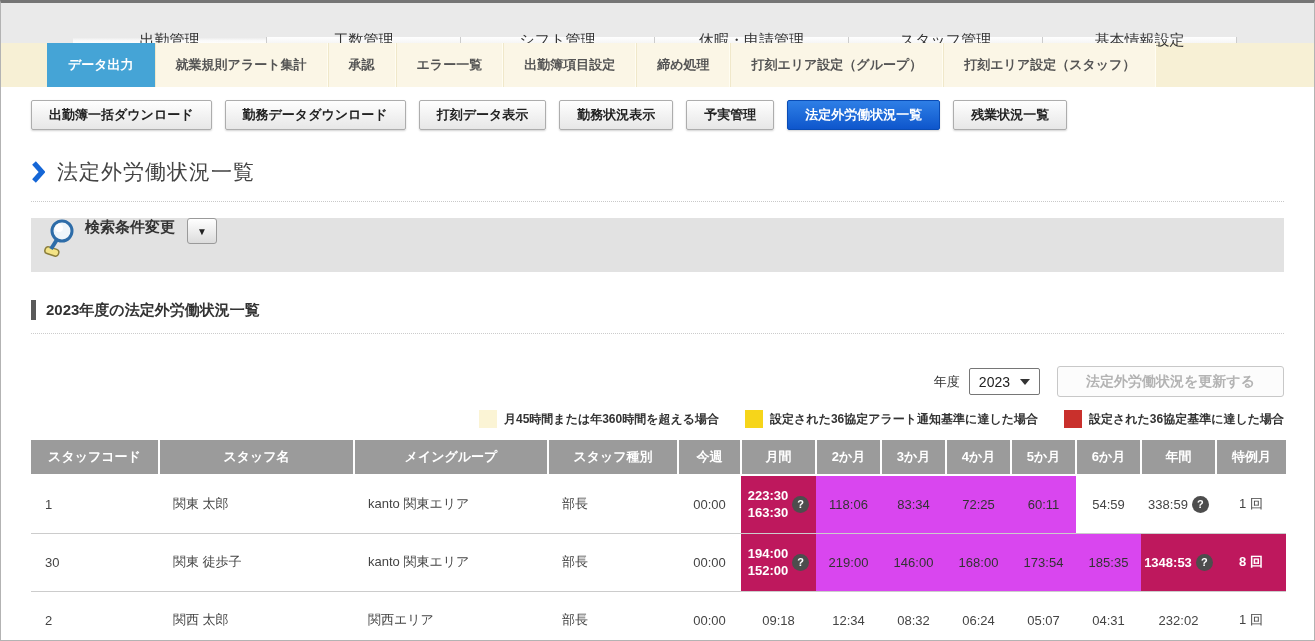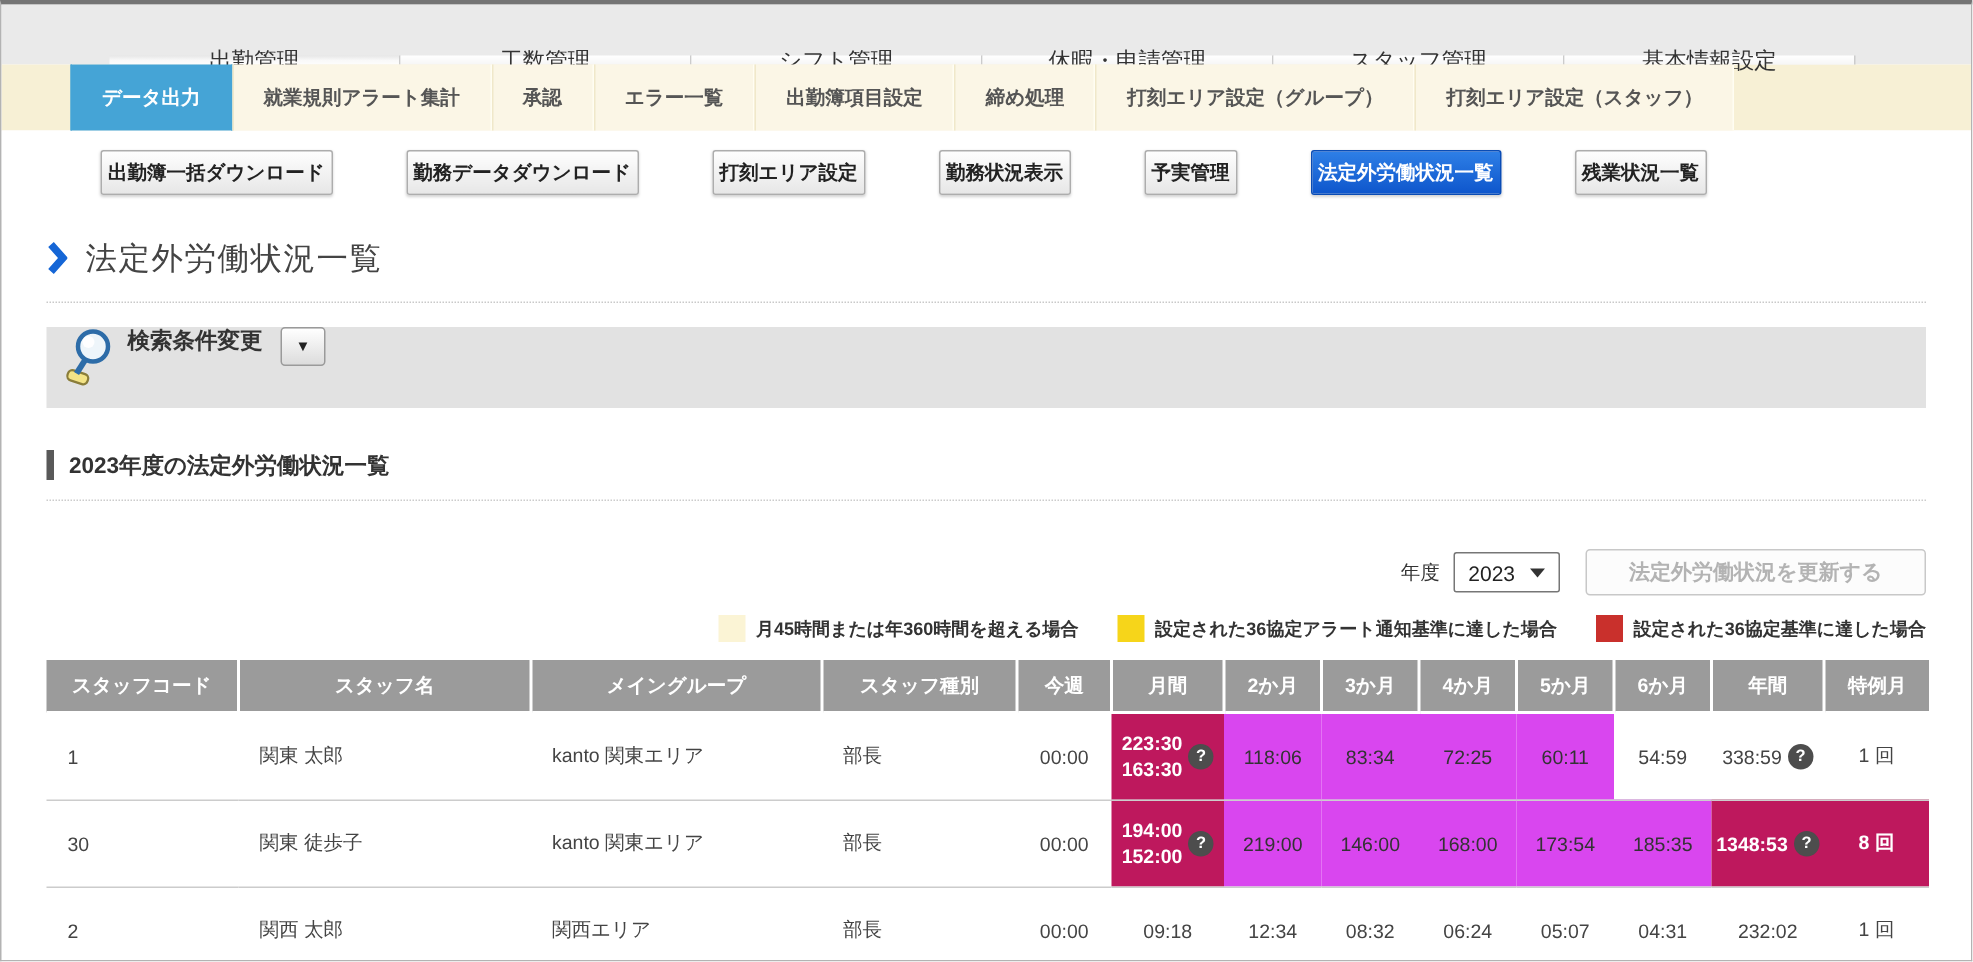--- a/index.html
+++ b/index.html
@@ -34,11 +34,10 @@
   
   .toolbar{ padding:13px 0 10px 30px; display:flex; gap:13px; background:#fff; }
   .btn{
-    height:30px; padding:0 4px; font-size:13px; font-weight:bold; color:#222;
+    height:30px; padding:0 17px; font-size:13px; font-weight:bold; color:#222;
     background:linear-gradient(#fefefe,#e7e7e7); border:1px solid #adadad;
     border-radius:2px; box-shadow:0 1px 2px rgba(0,0,0,.18); cursor:pointer;
     font-family:inherit;
-    margin-left:36px;
   }
   .btn.active{ background:linear-gradient(#2e7fe6,#0e56cc); border-color:#0a4cb5; color:#fff; }
   

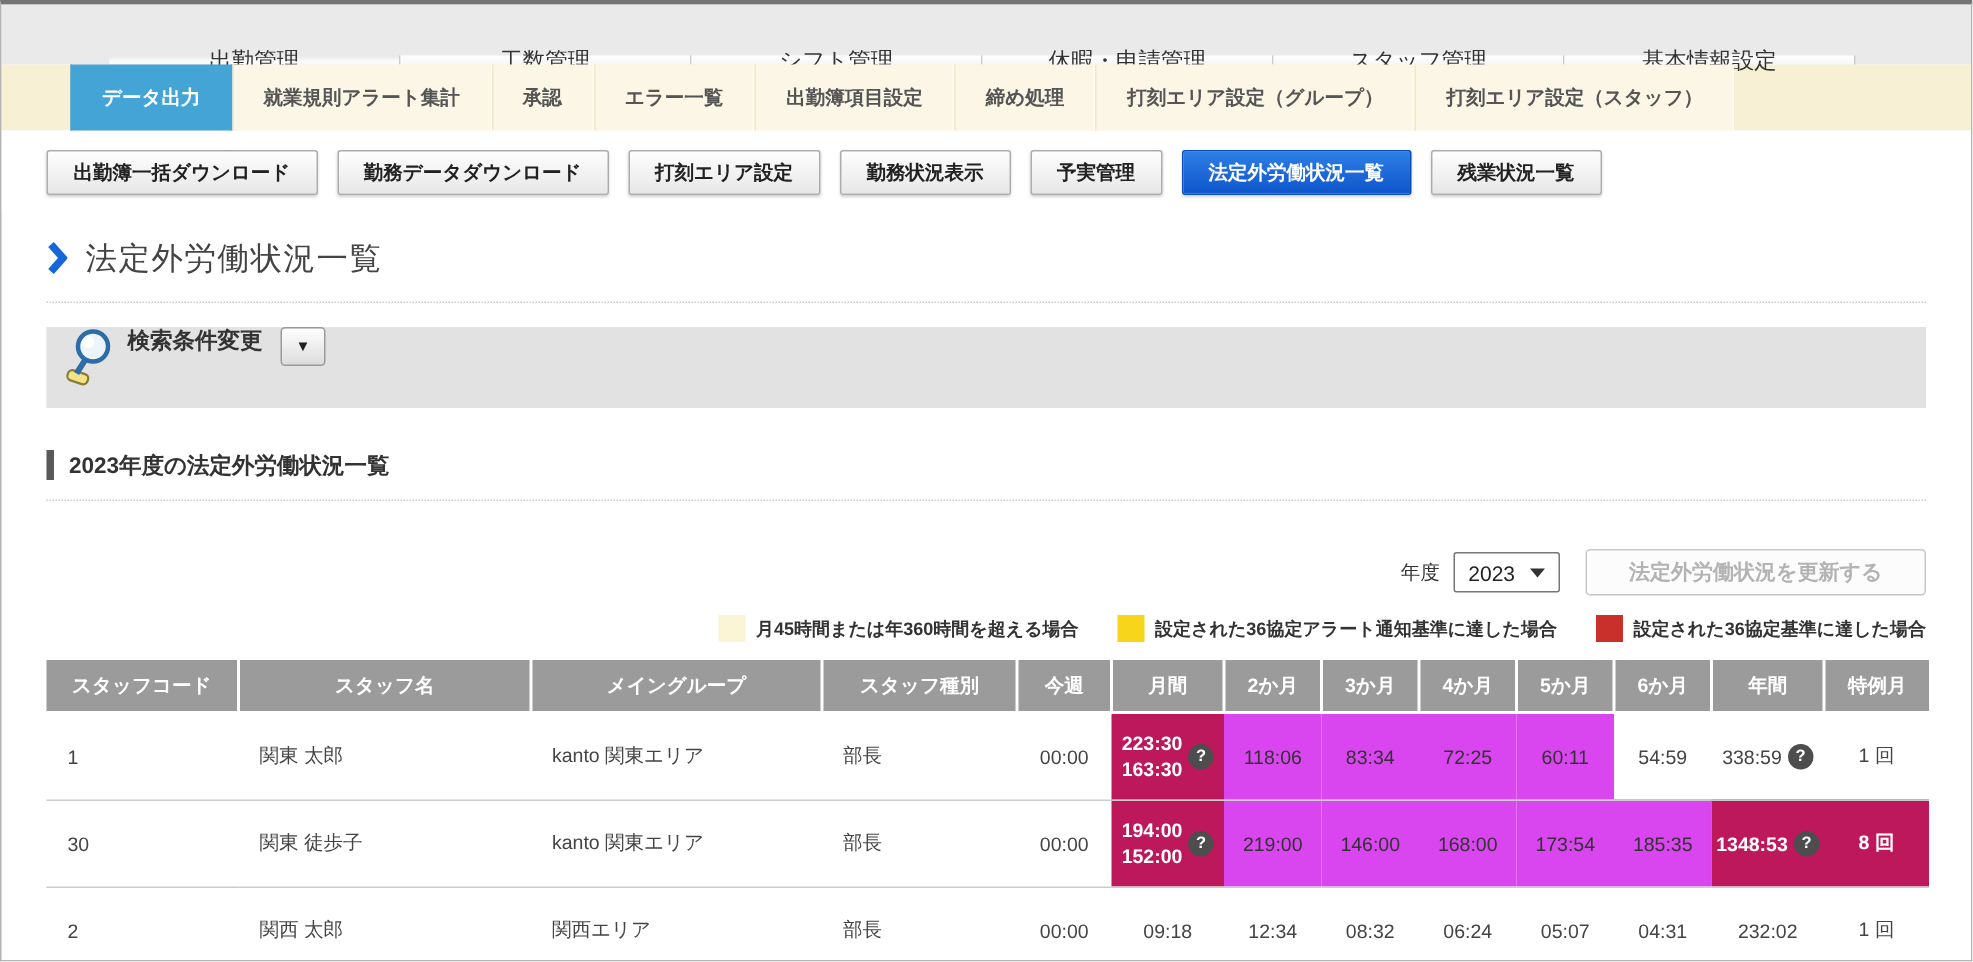--- a/index.html
+++ b/index.html
@@ -115,7 +115,7 @@
   <div class="toolbar">
       <button class="btn">出勤簿一括ダウンロード</button>
       <button class="btn">勤務データダウンロード</button>
-      <button class="btn">打刻エリア設定</button>
+      <button class="btn">打刻データ表示</button>
       <button class="btn">勤務状況表示</button>
       <button class="btn">予実管理</button>
       <button class="btn active">法定外労働状況一覧</button>

